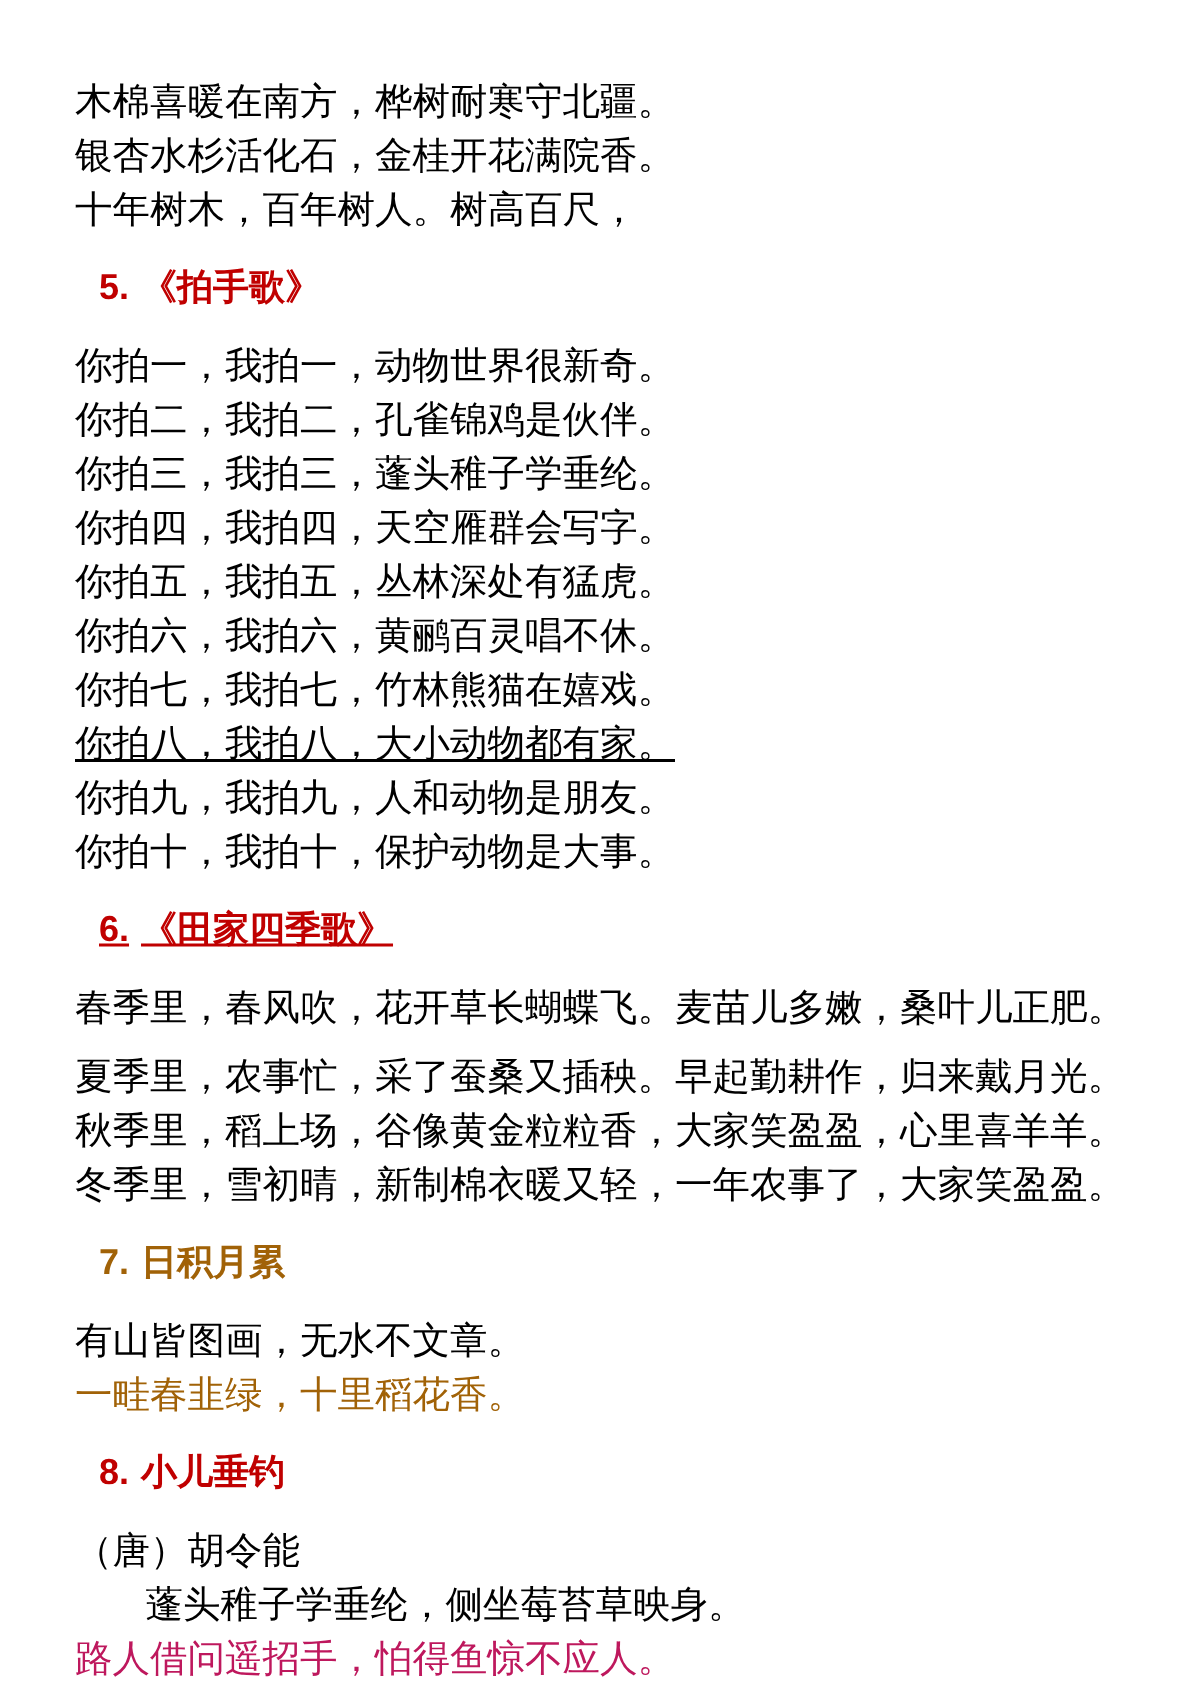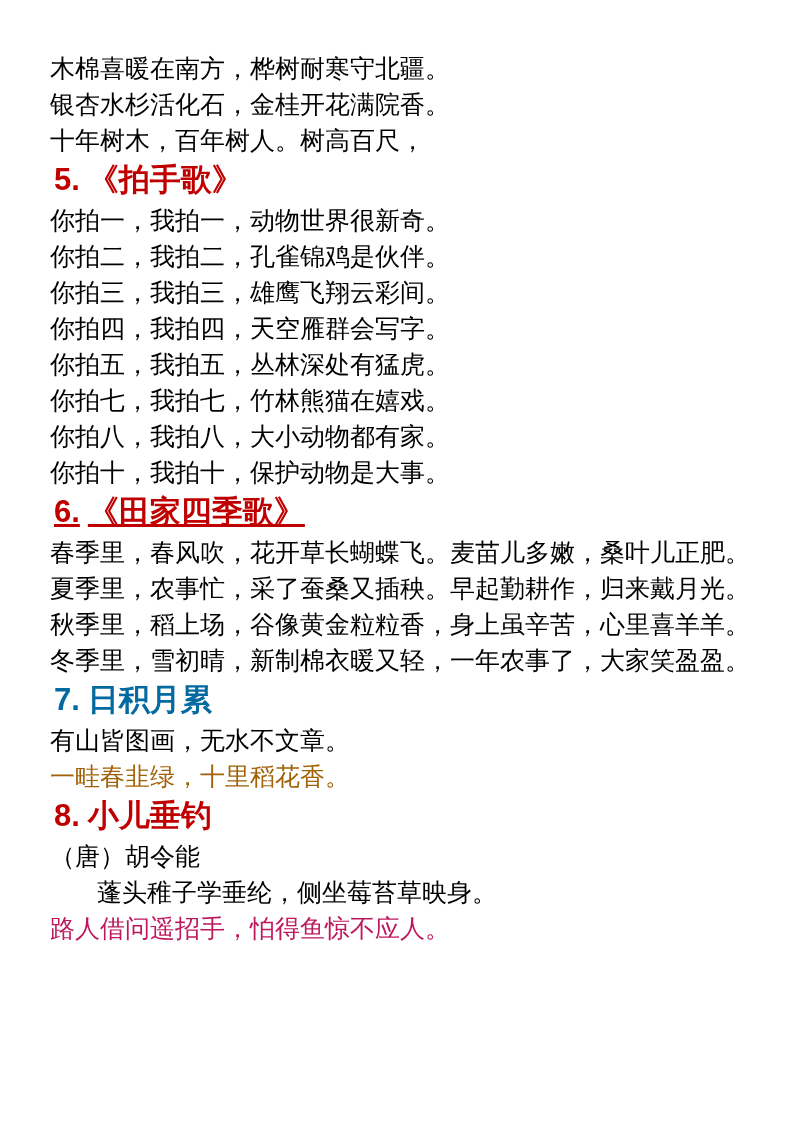--- a/index.html
+++ b/index.html
@@ -30,8 +30,8 @@
     white-space: nowrap;
   }
   .section-heading {
-    margin: 4px;
-    font-size: 31px;
+    margin: 16px;
+    font-size: 24px;
     line-height: 36px;
     color: #c00000;
     font-weight: 700;

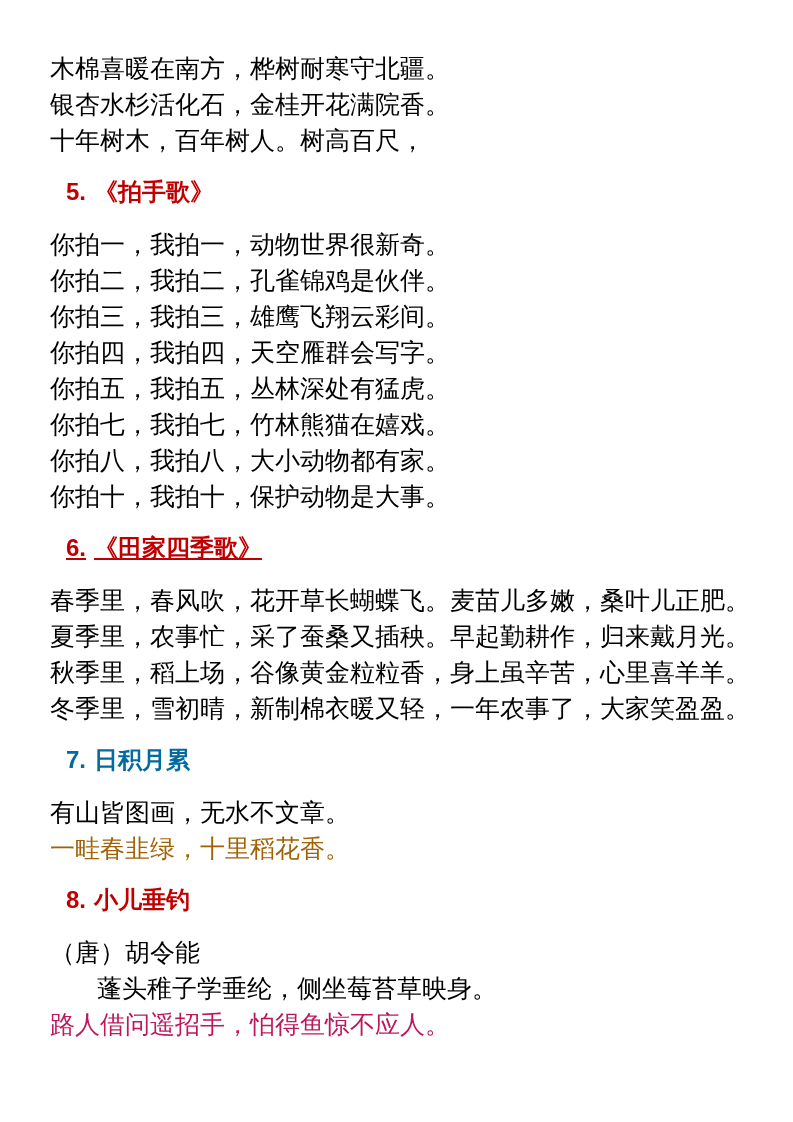--- a/index.html
+++ b/index.html
@@ -55,7 +55,7 @@
         <h2 class="section-heading" style="color: rgb(192, 0, 0);"><span class="heading-number">5.</span><span>《拍手歌》</span></h2>
         <p class="text-line" style="color: rgb(0, 0, 0);">你拍一，我拍一，动物世界很新奇。</p>
         <p class="text-line" style="color: rgb(0, 0, 0);">你拍二，我拍二，孔雀锦鸡是伙伴。</p>
-        <p class="text-line" style="color: rgb(0, 0, 0);">你拍三，我拍三，雄鹰飞翔云彩间。</p>
+        <p class="text-line" style="color: rgb(0, 0, 0);">你拍三，我拍三，蓬头稚子学垂纶。</p>
         <p class="text-line" style="color: rgb(0, 0, 0);">你拍四，我拍四，天空雁群会写字。</p>
         <p class="text-line" style="color: rgb(0, 0, 0);">你拍五，我拍五，丛林深处有猛虎。</p>
         <p class="text-line" style="color: rgb(0, 0, 0);">你拍七，我拍七，竹林熊猫在嬉戏。</p>

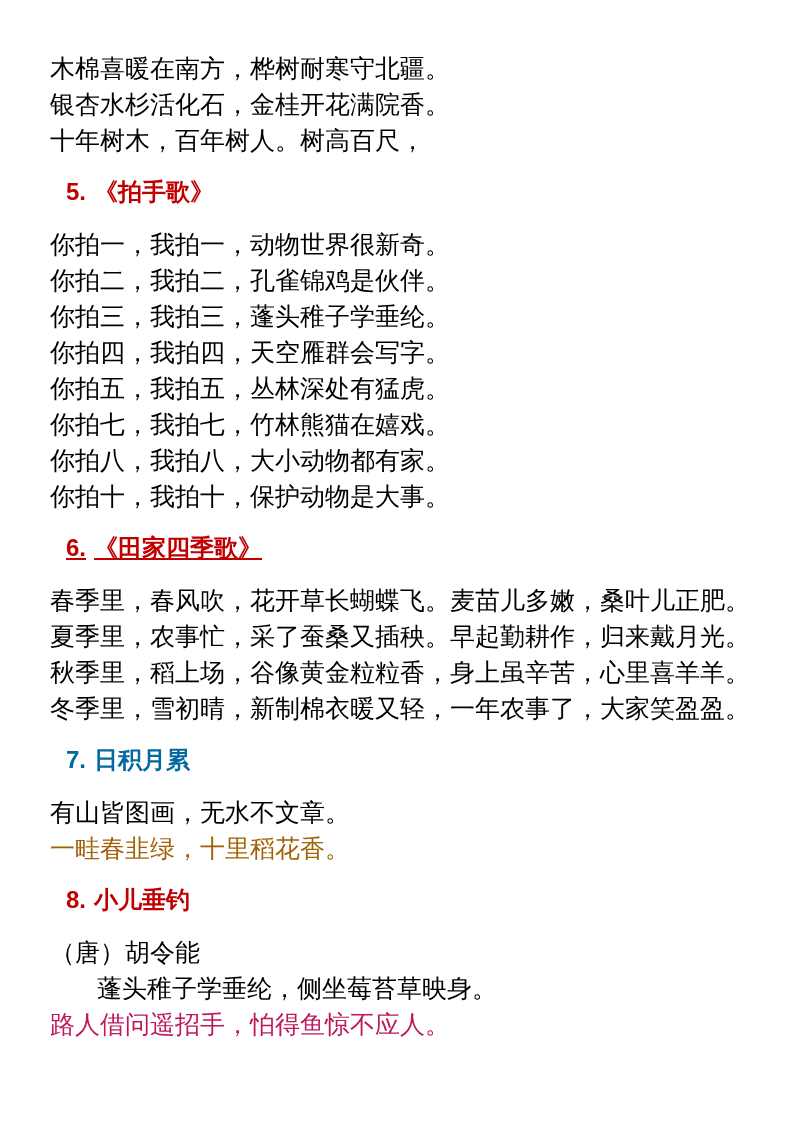--- a/index.html
+++ b/index.html
@@ -58,6 +58,7 @@
         <p class="text-line" style="color: rgb(0, 0, 0);">你拍三，我拍三，蓬头稚子学垂纶。</p>
         <p class="text-line" style="color: rgb(0, 0, 0);">你拍四，我拍四，天空雁群会写字。</p>
         <p class="text-line" style="color: rgb(0, 0, 0);">你拍五，我拍五，丛林深处有猛虎。</p>
+        <p class="text-line" style="color: rgb(0, 0, 0);">你拍六，我拍六，黄鹂百灵唱不休。</p>
         <p class="text-line" style="color: rgb(0, 0, 0);">你拍七，我拍七，竹林熊猫在嬉戏。</p>
         <p class="text-line" style="color: rgb(0, 0, 0);">你拍八，我拍八，大小动物都有家。</p>
         <p class="text-line" style="color: rgb(0, 0, 0);">你拍十，我拍十，保护动物是大事。</p>

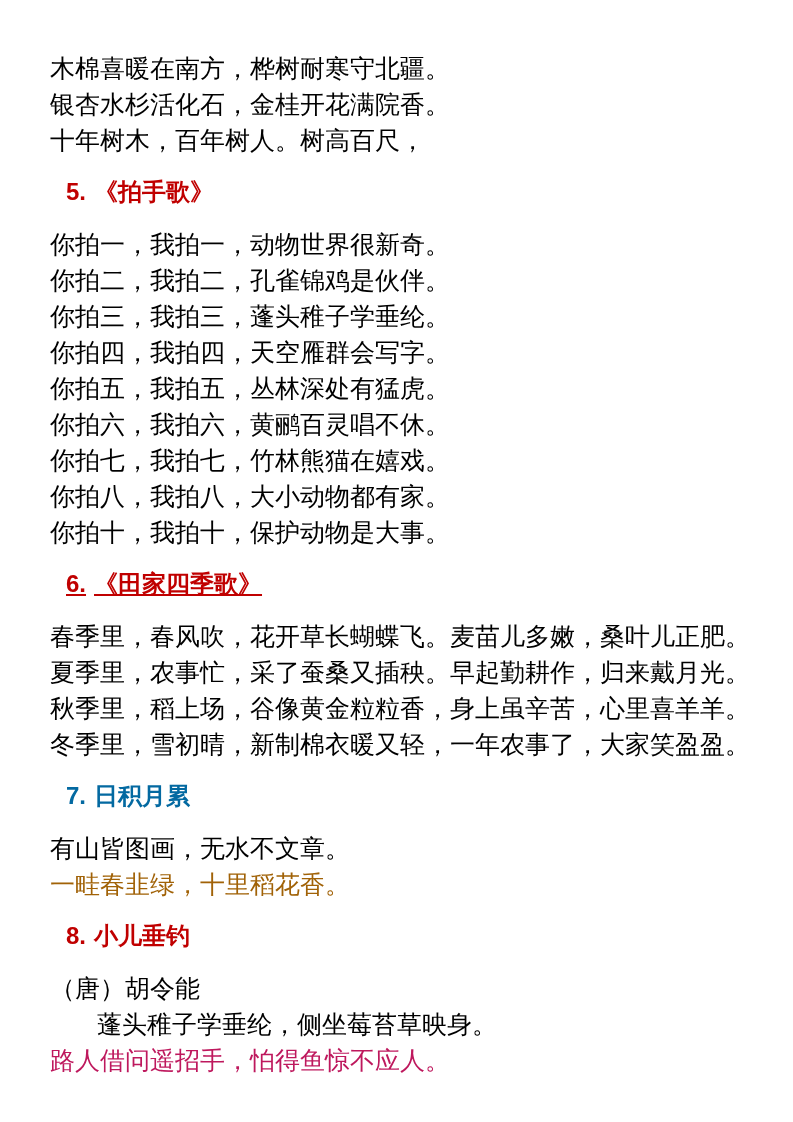--- a/index.html
+++ b/index.html
@@ -60,7 +60,7 @@
         <p class="text-line" style="color: rgb(0, 0, 0);">你拍五，我拍五，丛林深处有猛虎。</p>
         <p class="text-line" style="color: rgb(0, 0, 0);">你拍六，我拍六，黄鹂百灵唱不休。</p>
         <p class="text-line" style="color: rgb(0, 0, 0);">你拍七，我拍七，竹林熊猫在嬉戏。</p>
-        <p class="text-line" style="color: rgb(0, 0, 0);">你拍八，我拍八，大小动物都有家。</p>
+        <p class="text-line" style="color: rgb(0, 0, 0); text-decoration: underline;">你拍八，我拍八，大小动物都有家。</p>
         <p class="text-line" style="color: rgb(0, 0, 0);">你拍十，我拍十，保护动物是大事。</p>
       </div>
       <div>

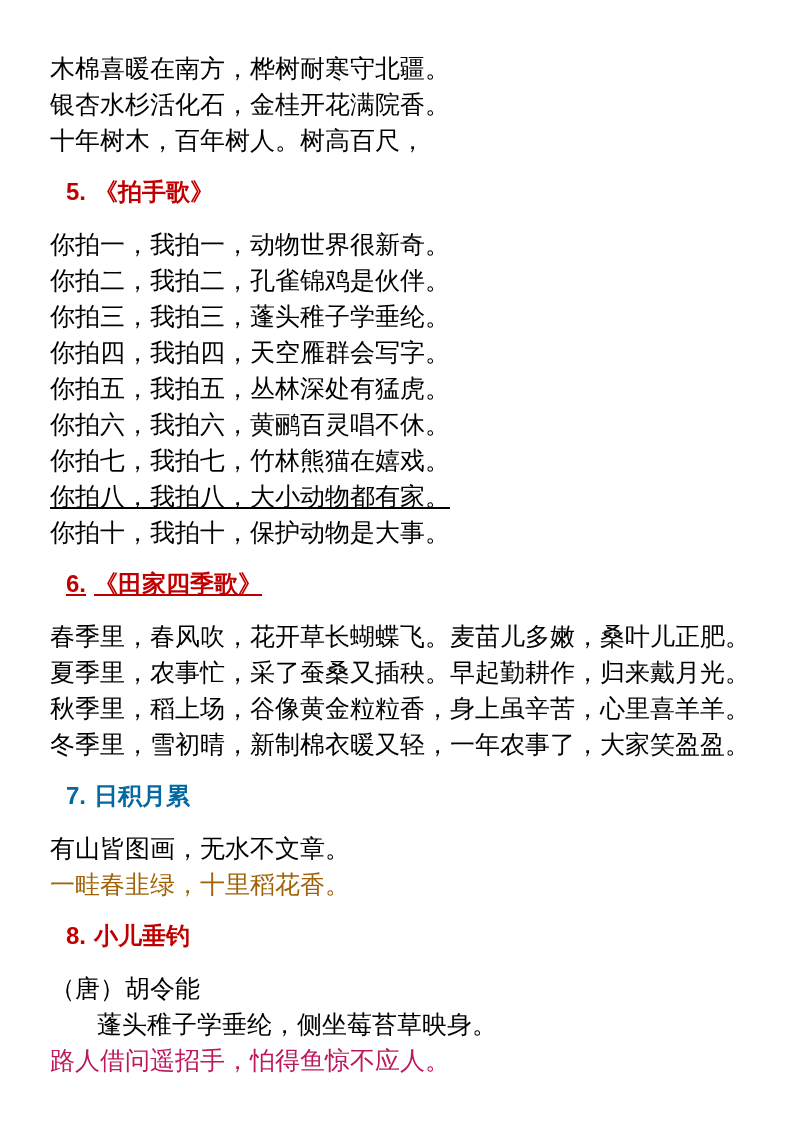--- a/index.html
+++ b/index.html
@@ -61,6 +61,7 @@
         <p class="text-line" style="color: rgb(0, 0, 0);">你拍六，我拍六，黄鹂百灵唱不休。</p>
         <p class="text-line" style="color: rgb(0, 0, 0);">你拍七，我拍七，竹林熊猫在嬉戏。</p>
         <p class="text-line" style="color: rgb(0, 0, 0); text-decoration: underline;">你拍八，我拍八，大小动物都有家。</p>
+        <p class="text-line" style="color: rgb(0, 0, 0);">你拍九，我拍九，人和动物是朋友。</p>
         <p class="text-line" style="color: rgb(0, 0, 0);">你拍十，我拍十，保护动物是大事。</p>
       </div>
       <div>

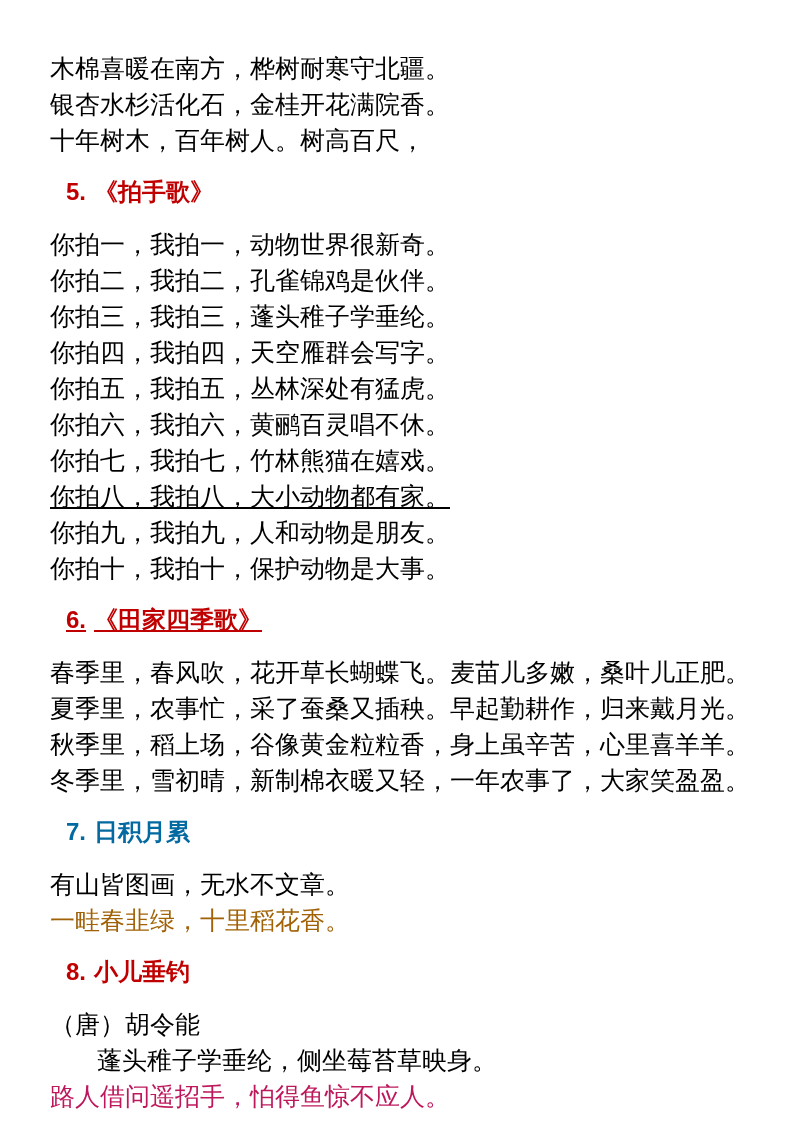--- a/index.html
+++ b/index.html
@@ -67,7 +67,7 @@
       <div>
         <h2 class="section-heading" style="color: rgb(192, 0, 0); text-decoration: underline;"><span class="heading-number">6.</span><span>《田家四季歌》</span></h2>
         <p class="text-line" style="color: rgb(0, 0, 0);">春季里，春风吹，花开草长蝴蝶飞。麦苗儿多嫩，桑叶儿正肥。</p>
-        <p class="text-line" style="color: rgb(0, 0, 0);">夏季里，农事忙，采了蚕桑又插秧。早起勤耕作，归来戴月光。</p>
+        <p class="text-line" style="color: rgb(0, 0, 0); margin-top: 10px;">夏季里，农事忙，采了蚕桑又插秧。早起勤耕作，归来戴月光。</p>
         <p class="text-line" style="color: rgb(0, 0, 0);">秋季里，稻上场，谷像黄金粒粒香，身上虽辛苦，心里喜羊羊。</p>
         <p class="text-line" style="color: rgb(0, 0, 0);">冬季里，雪初晴，新制棉衣暖又轻，一年农事了，大家笑盈盈。</p>
       </div>

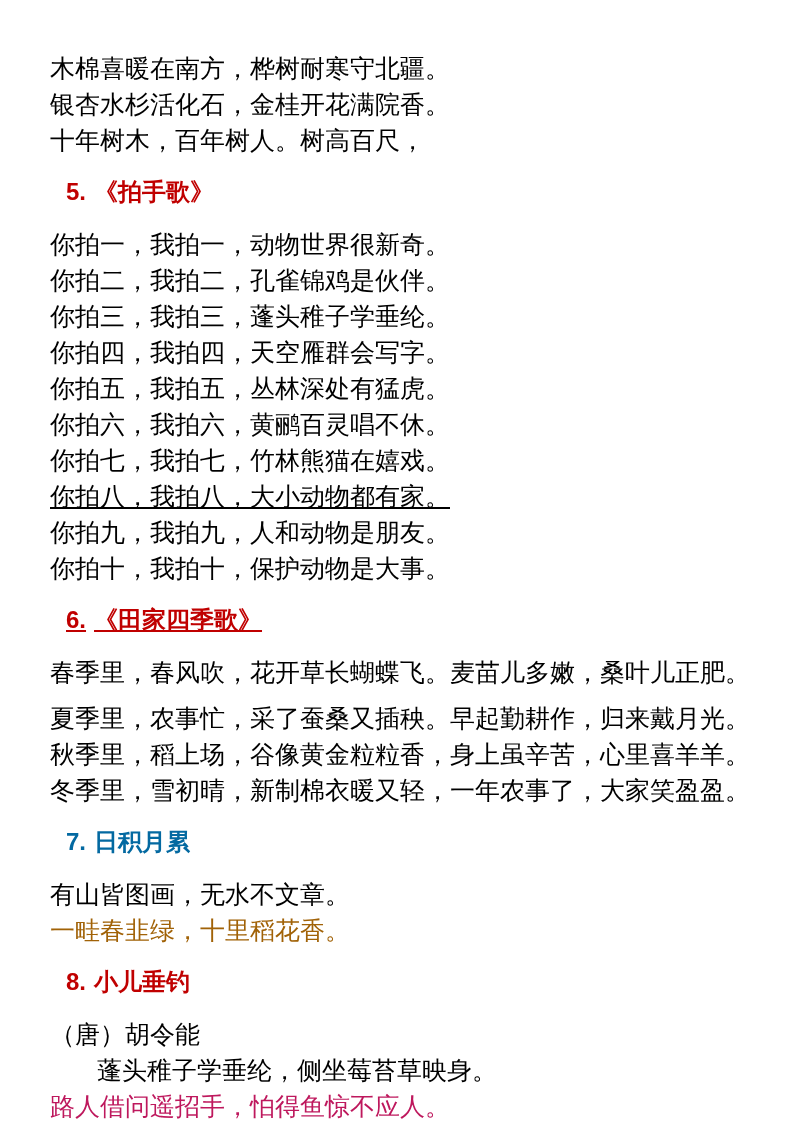--- a/index.html
+++ b/index.html
@@ -68,7 +68,7 @@
         <h2 class="section-heading" style="color: rgb(192, 0, 0); text-decoration: underline;"><span class="heading-number">6.</span><span>《田家四季歌》</span></h2>
         <p class="text-line" style="color: rgb(0, 0, 0);">春季里，春风吹，花开草长蝴蝶飞。麦苗儿多嫩，桑叶儿正肥。</p>
         <p class="text-line" style="color: rgb(0, 0, 0); margin-top: 10px;">夏季里，农事忙，采了蚕桑又插秧。早起勤耕作，归来戴月光。</p>
-        <p class="text-line" style="color: rgb(0, 0, 0);">秋季里，稻上场，谷像黄金粒粒香，身上虽辛苦，心里喜羊羊。</p>
+        <p class="text-line" style="color: rgb(0, 0, 0);">秋季里，稻上场，谷像黄金粒粒香，大家笑盈盈，心里喜羊羊。</p>
         <p class="text-line" style="color: rgb(0, 0, 0);">冬季里，雪初晴，新制棉衣暖又轻，一年农事了，大家笑盈盈。</p>
       </div>
       <div>

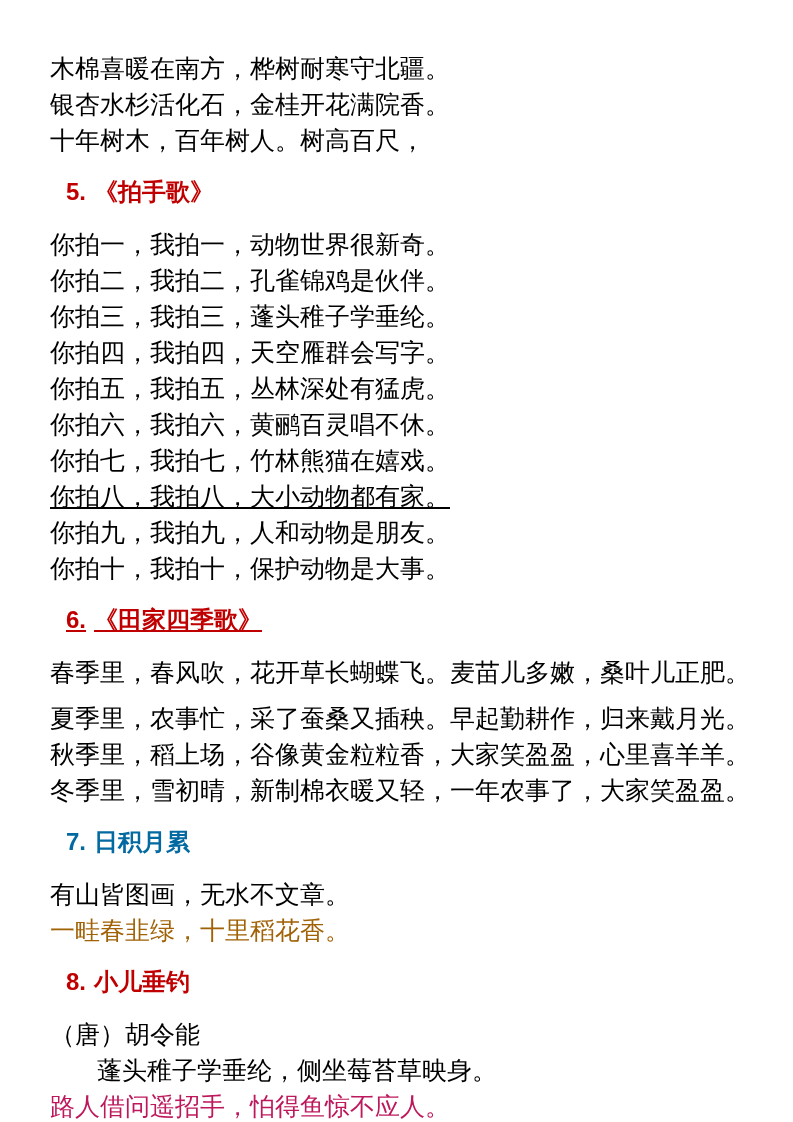--- a/index.html
+++ b/index.html
@@ -72,7 +72,7 @@
         <p class="text-line" style="color: rgb(0, 0, 0);">冬季里，雪初晴，新制棉衣暖又轻，一年农事了，大家笑盈盈。</p>
       </div>
       <div>
-        <h2 class="section-heading" style="color: #0369a1;"><span class="heading-number">7.</span><span>日积月累</span></h2>
+        <h2 class="section-heading" style="color: #a16207;"><span class="heading-number">7.</span><span>日积月累</span></h2>
         <p class="text-line" style="color: rgb(0, 0, 0);">有山皆图画，无水不文章。</p>
         <p class="text-line" style="color: #a16207;">一畦春韭绿，十里稻花香。</p>
       </div>

